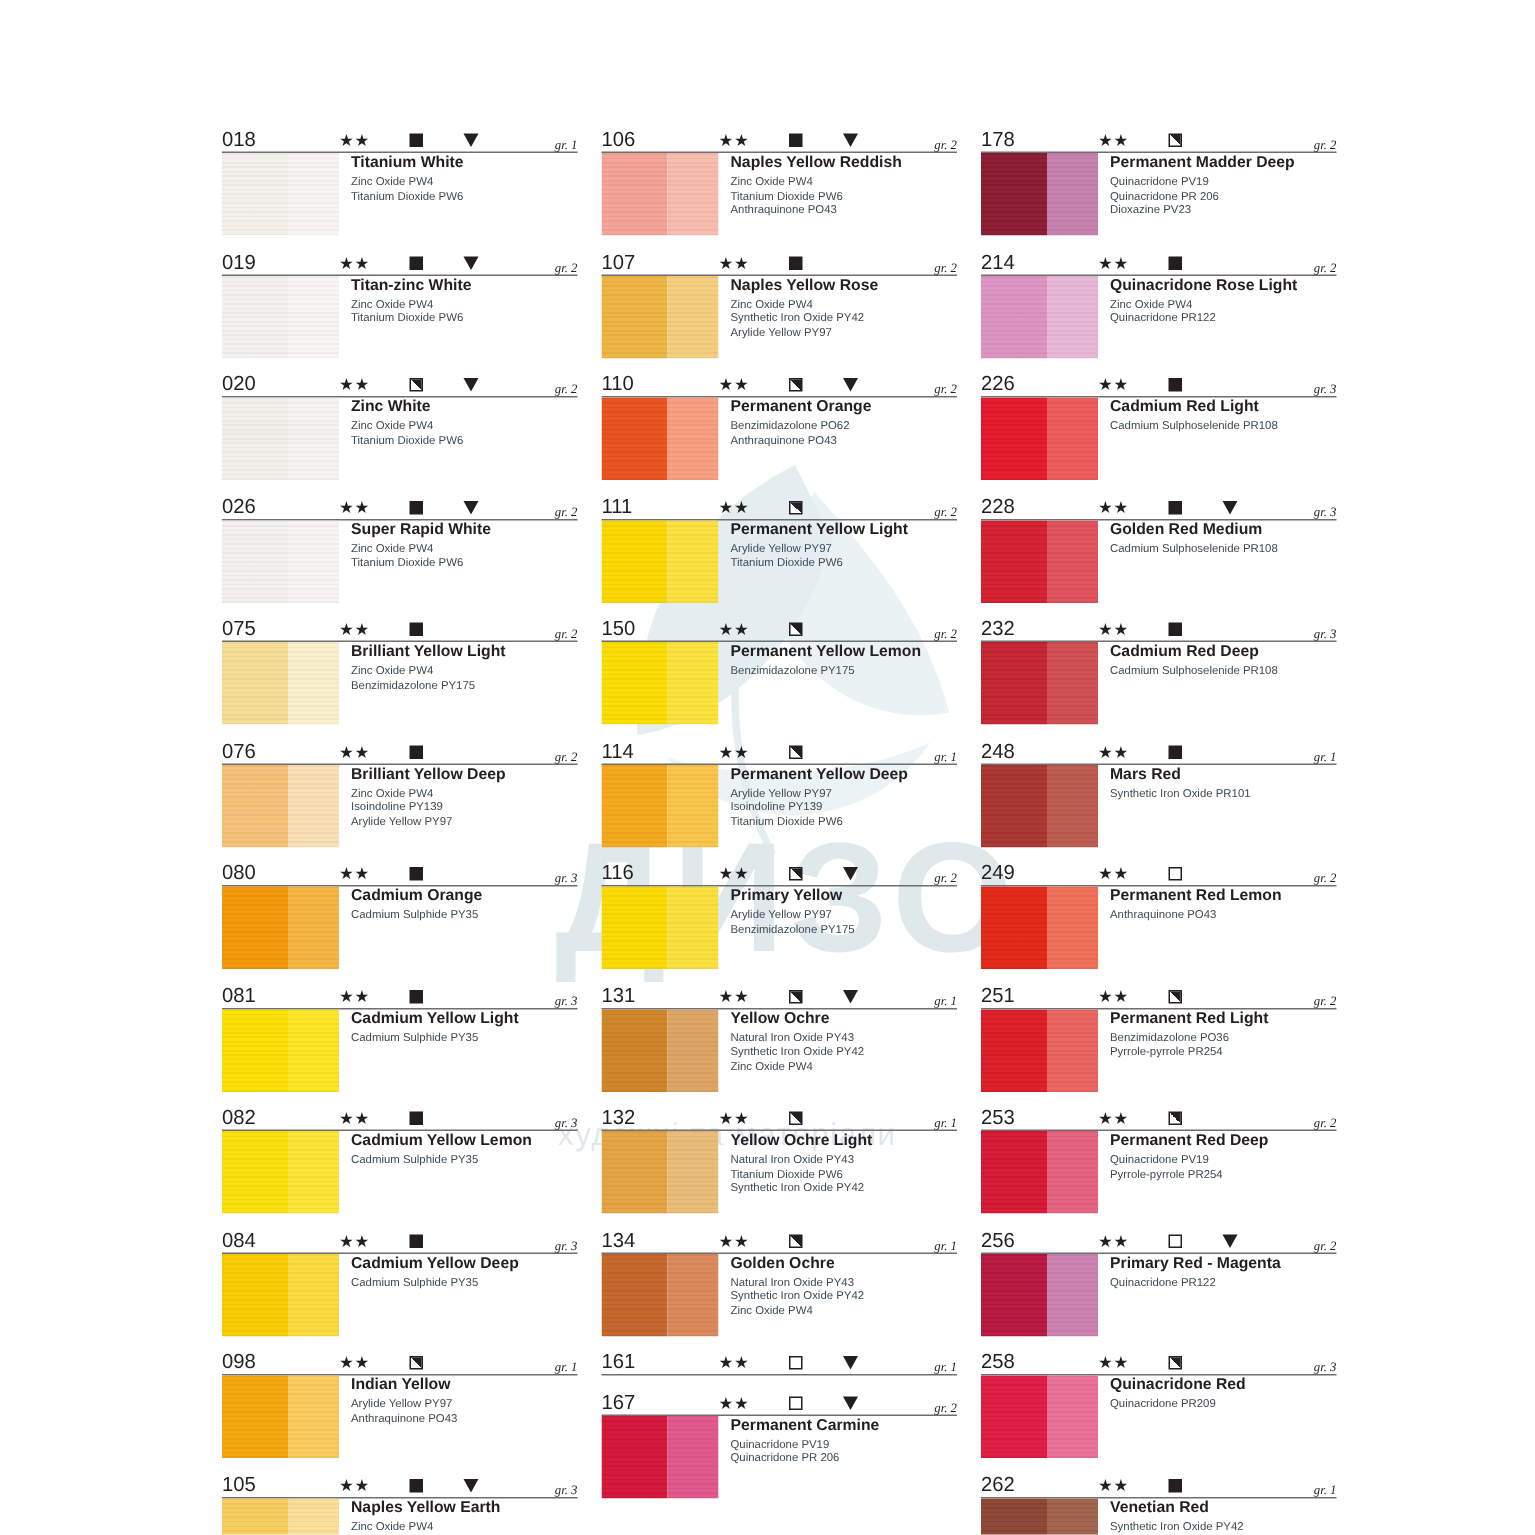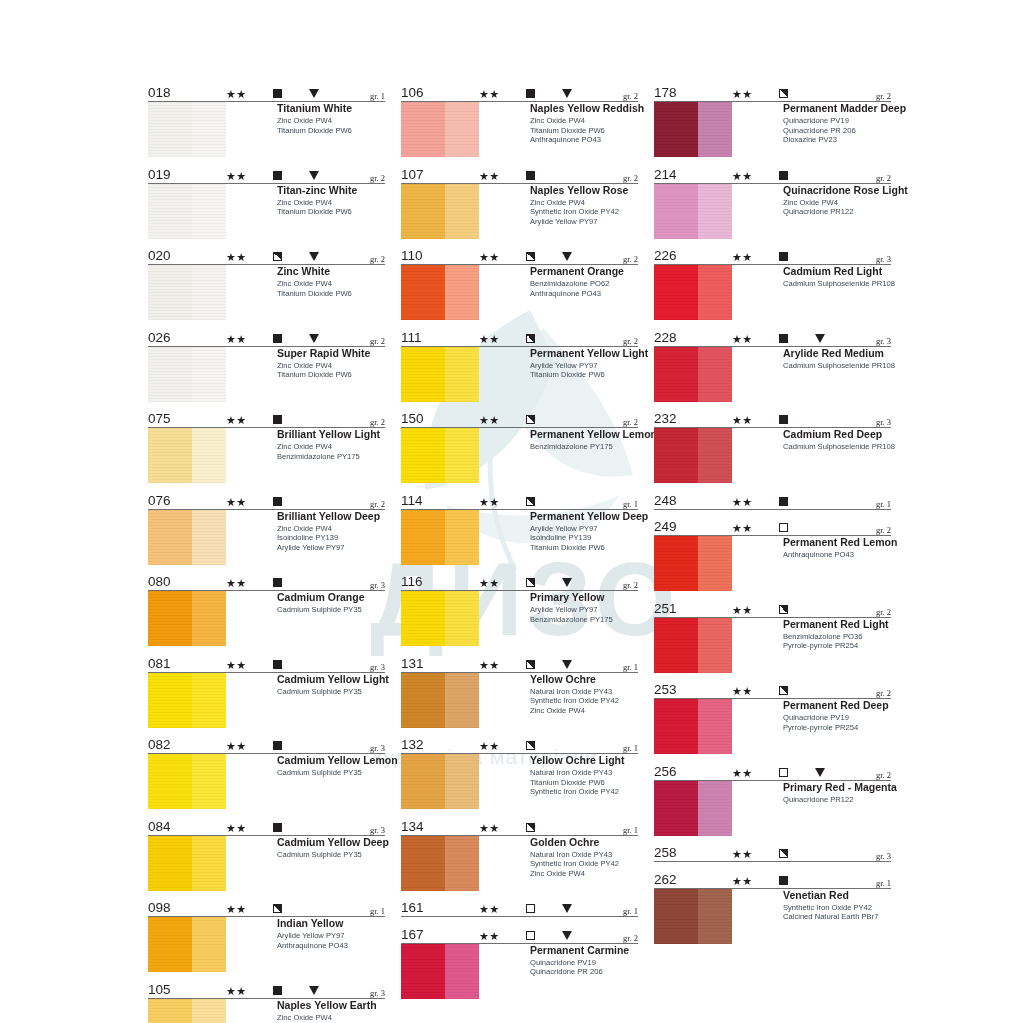--- a/index.html
+++ b/index.html
@@ -139,6 +139,7 @@
     bottom: 0px;
     font-size: 8.5px;
     color: #231f20;
+    font-style: italic;
     font-family: "Liberation Serif", serif;
   }
 

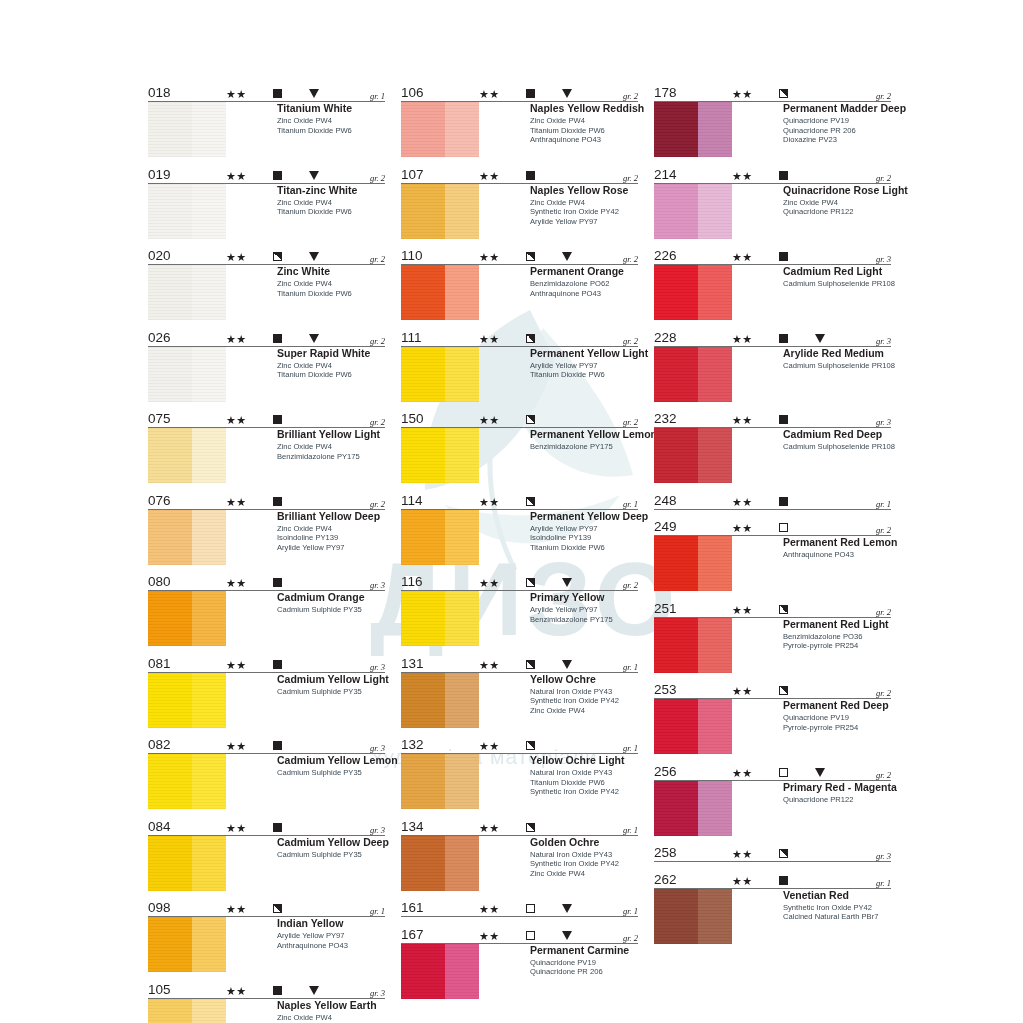--- a/index.html
+++ b/index.html
@@ -146,7 +146,6 @@
   .entry-body {
     position: relative;
     display: flex;
-    gap: 43px;
   }
   .swatch {
     width: 78px;

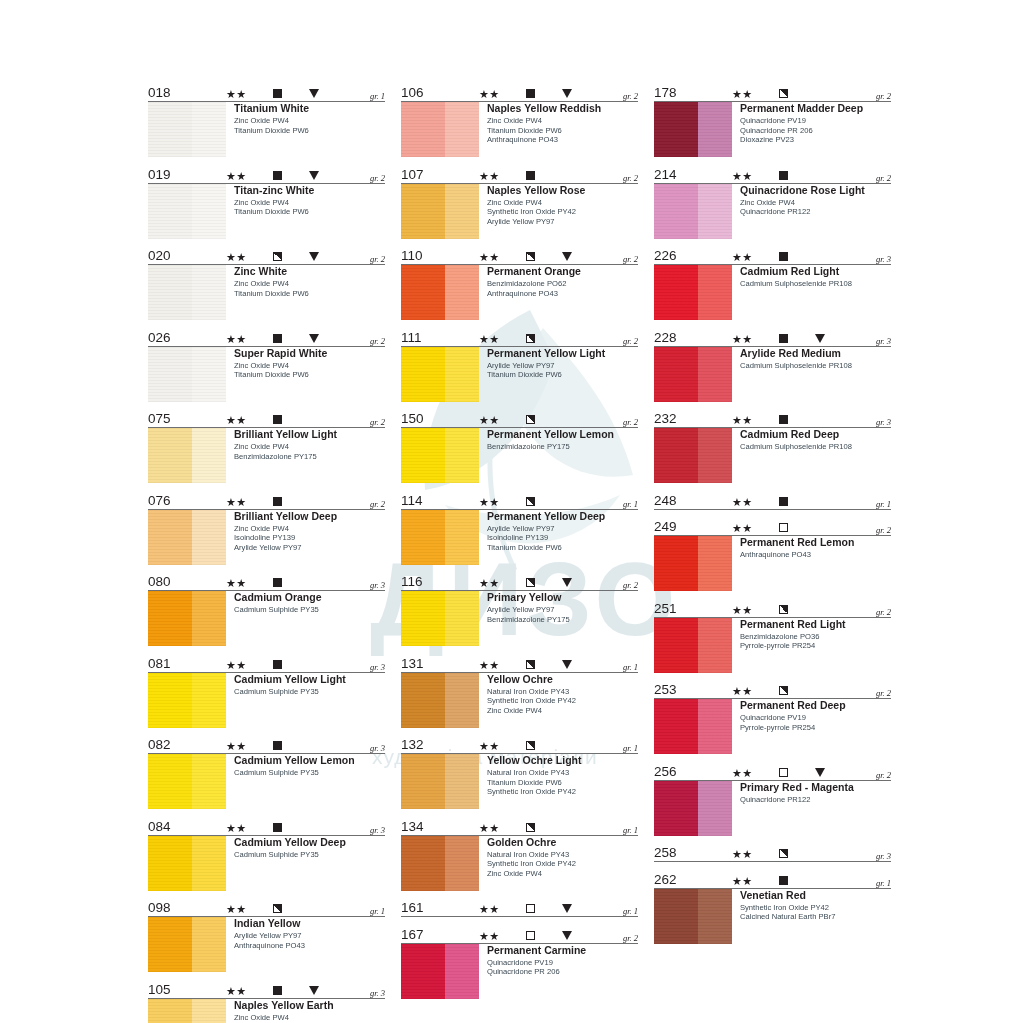--- a/index.html
+++ b/index.html
@@ -833,7 +833,7 @@
               <div class="tex"></div>
             </div>
             <div class="info">
-              <div class="cname">Arylide Red Medium</div>
+              <div class="cname">Golden Red Medium</div>
               <div class="pig">Cadmium Sulphoselenide PR108</div>
             </div>
           </div>

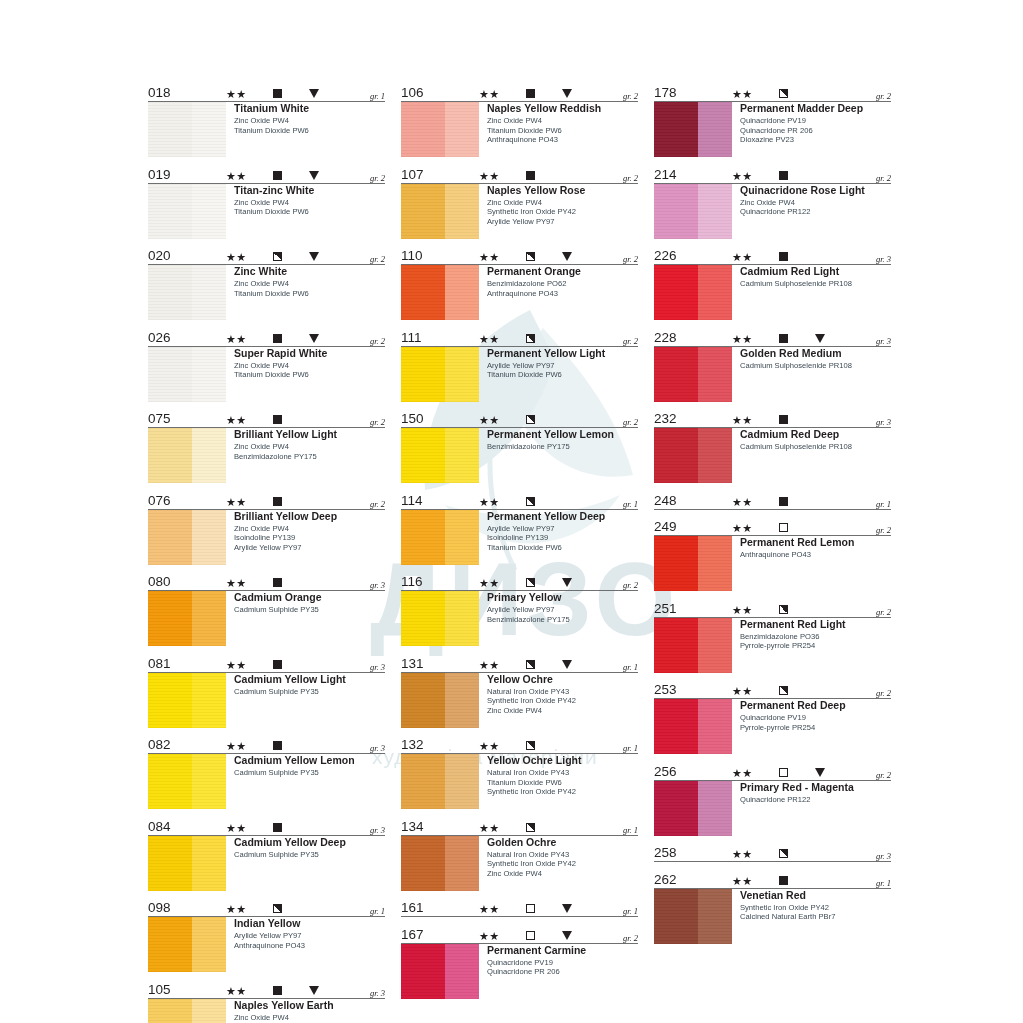--- a/index.html
+++ b/index.html
@@ -868,6 +868,17 @@
             </div>
             <div class="grade">gr. 1</div>
           </div>
+          <div class="entry-body">
+            <div class="swatch">
+              <div class="mass" style="background: rgb(168, 53, 47);"></div>
+              <div class="tint" style="background: rgb(188, 90, 77);"></div>
+              <div class="tex"></div>
+            </div>
+            <div class="info">
+              <div class="cname">Mars Red</div>
+              <div class="pig">Synthetic Iron Oxide PR101</div>
+            </div>
+          </div>
         </div>
         <div class="entry">
           <div class="entry-head">

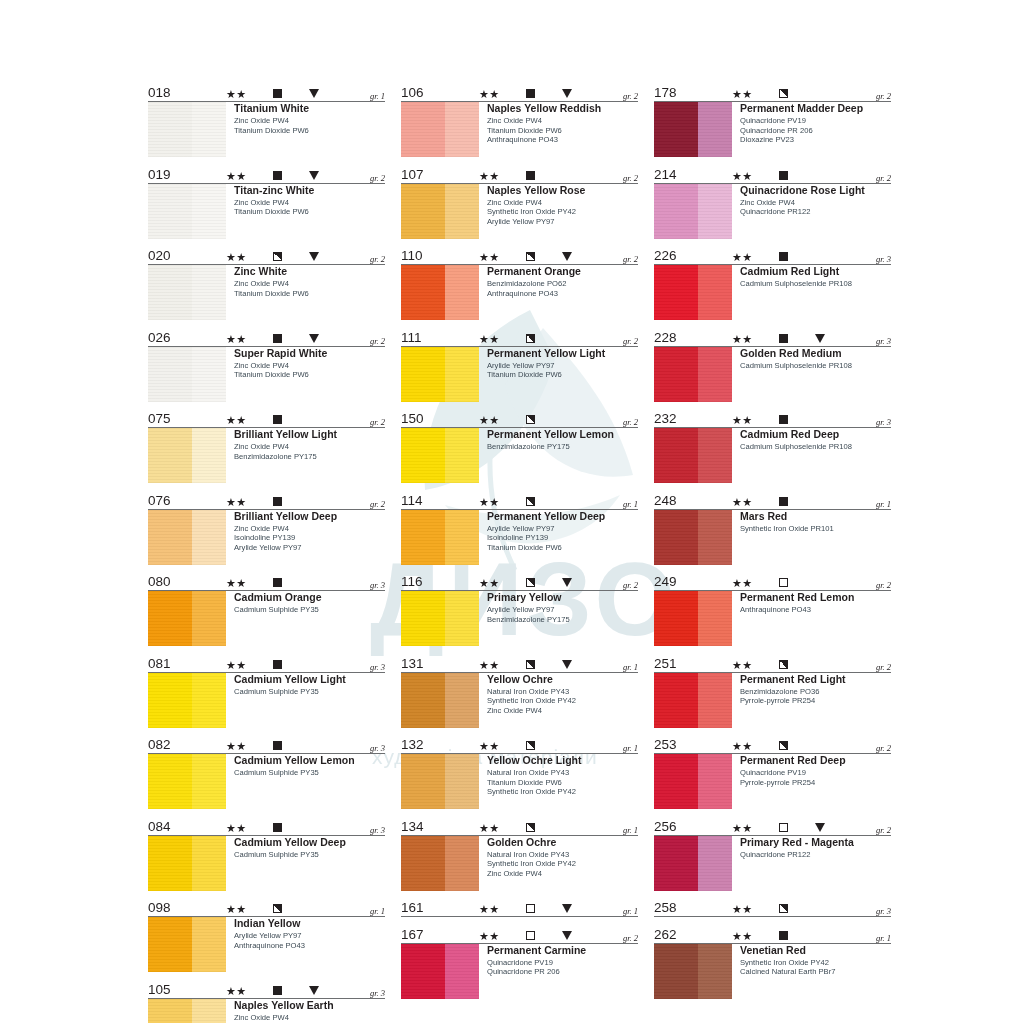--- a/index.html
+++ b/index.html
@@ -976,6 +976,17 @@
             </div>
             <div class="grade">gr. 3</div>
           </div>
+          <div class="entry-body">
+            <div class="swatch">
+              <div class="mass" style="background: rgb(224, 26, 67);"></div>
+              <div class="tint" style="background: rgb(234, 110, 149);"></div>
+              <div class="tex"></div>
+            </div>
+            <div class="info">
+              <div class="cname">Quinacridone Red</div>
+              <div class="pig">Quinacridone PR209</div>
+            </div>
+          </div>
         </div>
         <div class="entry">
           <div class="entry-head">

